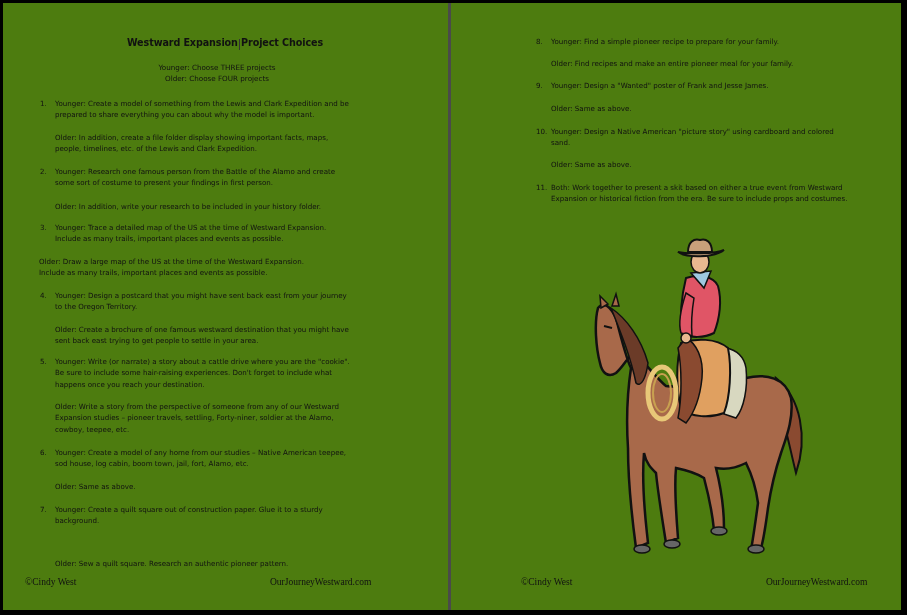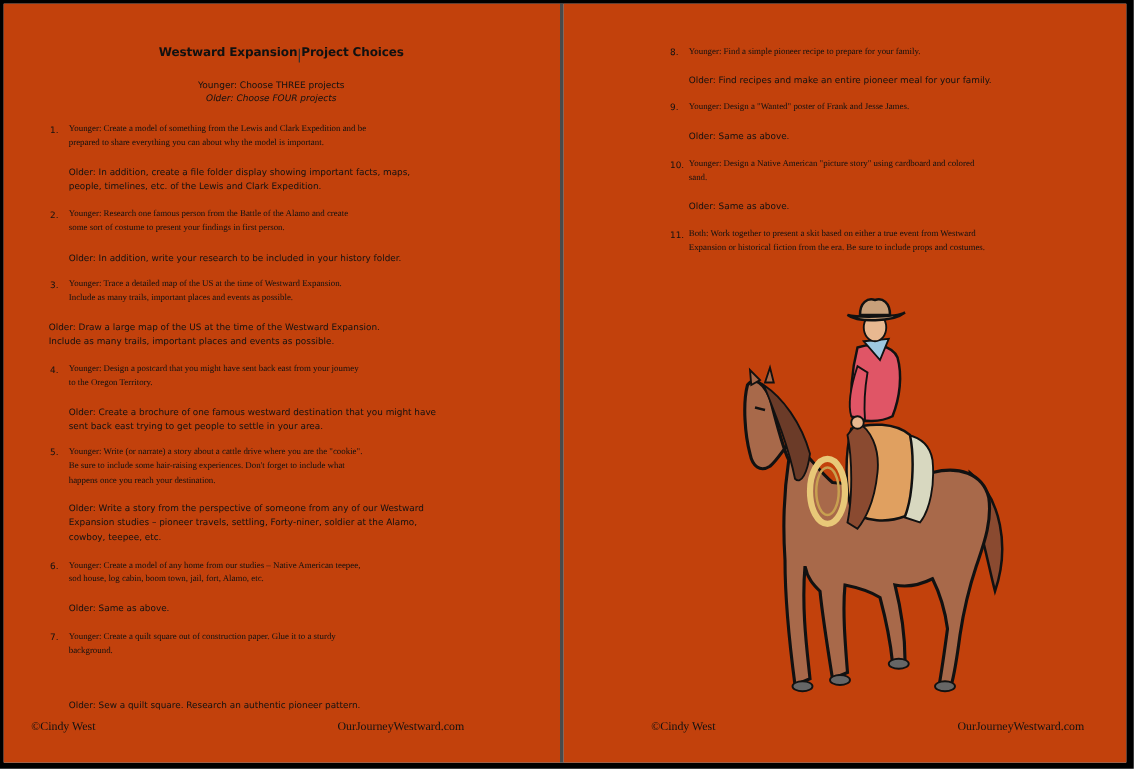--- a/index.html
+++ b/index.html
@@ -14,7 +14,7 @@
       background: #fff;
     }
     .page {
-      position: absolute; top: 0; height: 607px; background: #c2410c;
+      position: absolute; top: 0; height: 607px; background: #4d7c0f;
     }
     .page.left { left: 0; width: 445px; }
     .page.right { left: 448px; width: 450px; }

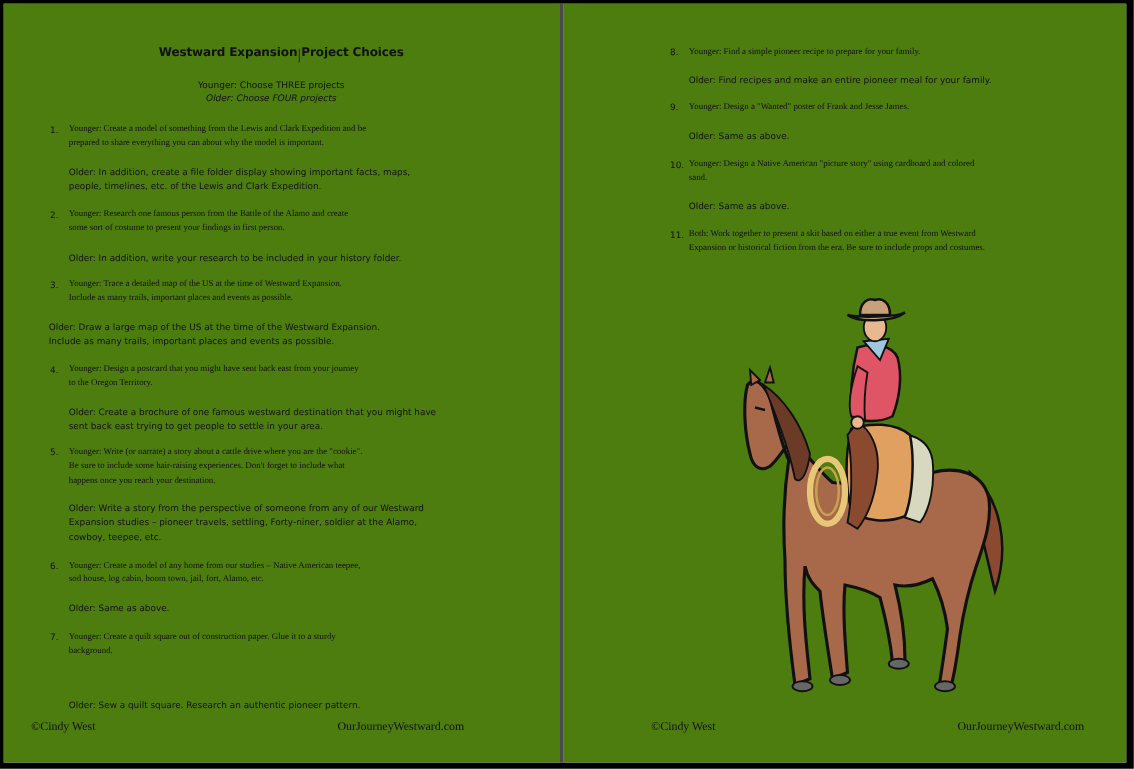--- a/index.html
+++ b/index.html
@@ -35,7 +35,7 @@
       position: absolute; font-size: 7.1px; line-height: 11.3px; color: #111;
     }
     .item .num { position: absolute; left: 0; top: 0; }
-    .item .text { position: absolute; left: 15px; top: 0; font-family: Liberation Serif, serif; }
+    .item .text { position: absolute; left: 15px; top: 0; }
     .older { position: absolute; font-size: 7.1px; line-height: 11.3px; color: #111; }
     .footer {
       position: absolute; font-family: "Liberation Serif", serif; font-size: 9.5px; color: #111;

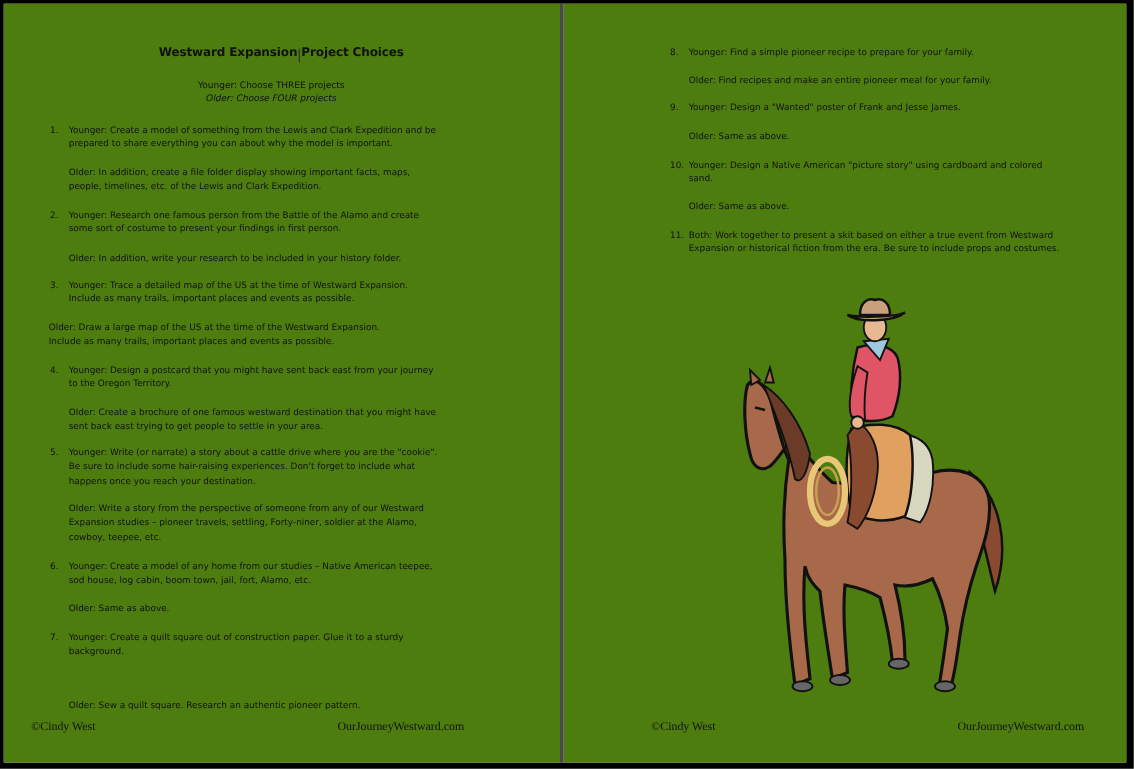--- a/index.html
+++ b/index.html
@@ -54,7 +54,7 @@
     <div class="title">Westward Expansion Project Choices</div>
     <div class="cursor" style="left:236px; top:36px;"></div>
     <div class="subtitle" style="top:60px;">Younger:  Choose THREE projects</div>
-    <div class="subtitle" style="top:71px;font-style:italic;">Older:  Choose FOUR projects</div>
+    <div class="subtitle" style="top:71px;">Older:  Choose FOUR projects</div>
 
     <div class="item" style="left:37px; top:95px; width:400px;">
       <span class="num">1.</span>

